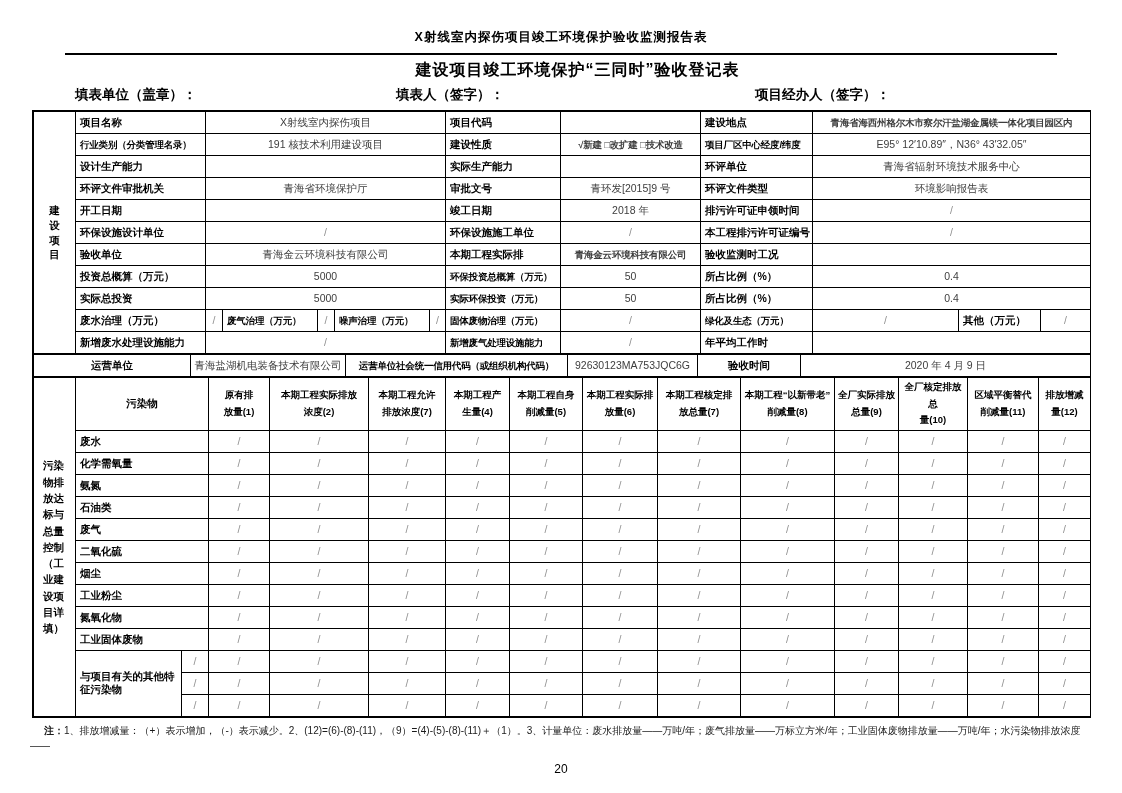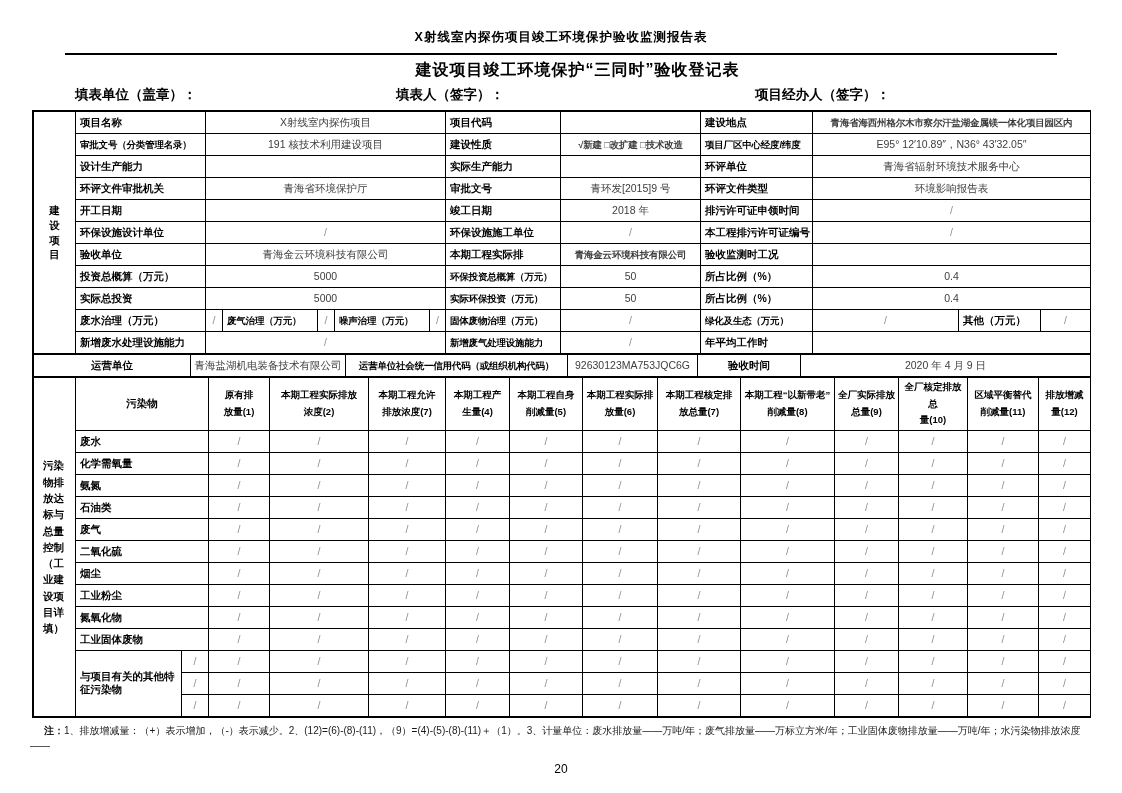--- a/index.html
+++ b/index.html
@@ -78,7 +78,7 @@
             <td colspan="3" class="val sm">青海省海西州格尔木市察尔汗盐湖金属镁一体化项目园区内</td>
           </tr>
           <tr>
-            <td colspan="1" class="lbl sm">审批文号（分类管理名录）</td>
+            <td colspan="1" class="lbl sm">行业类别（分类管理名录）</td>
             <td colspan="5" class="val">191 核技术利用建设项目</td>
             <td colspan="1" class="lbl">建设性质</td>
             <td colspan="1" class="val sm">√新建 □改扩建 □技术改造</td>

